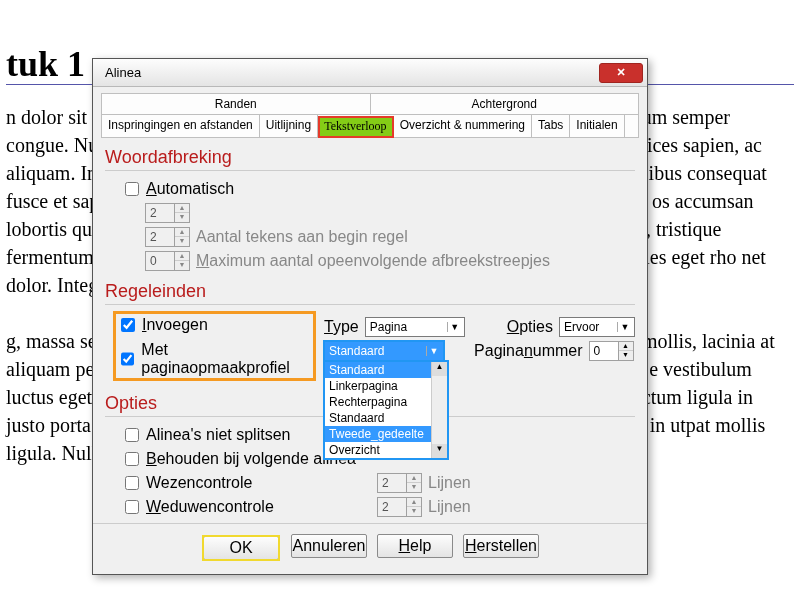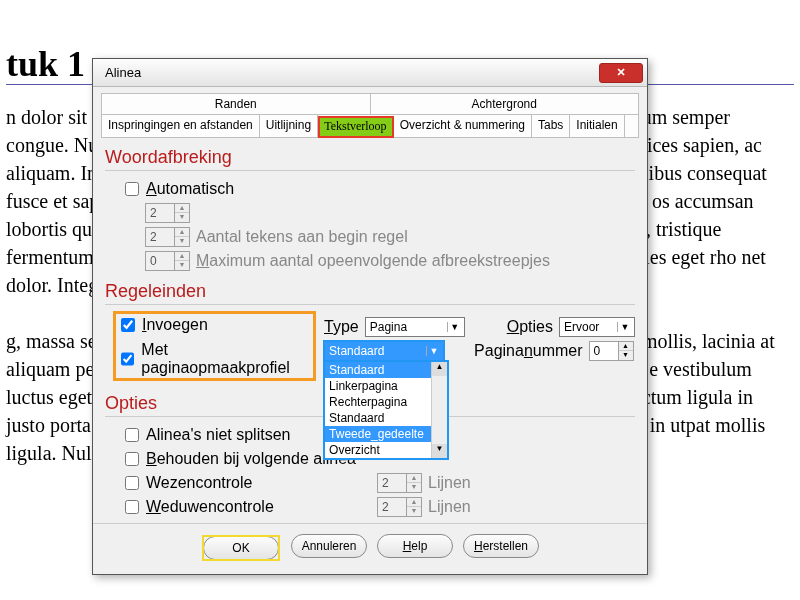--- a/index.html
+++ b/index.html
@@ -136,7 +136,7 @@
   .btn {
     min-width:76px; height:24px;
     border:1px solid #8a8a8a; background:linear-gradient(#fdfdfd,#e4e4e4);
-    font-size:12px; text-align:center; line-height:22px; border-radius:12px;
+    font-size:16px; text-align:center; line-height:22px; border-radius:2px;
   }
   .checkbox-wrap{display:flex;align-items:center;gap:4px;}
 </style>

